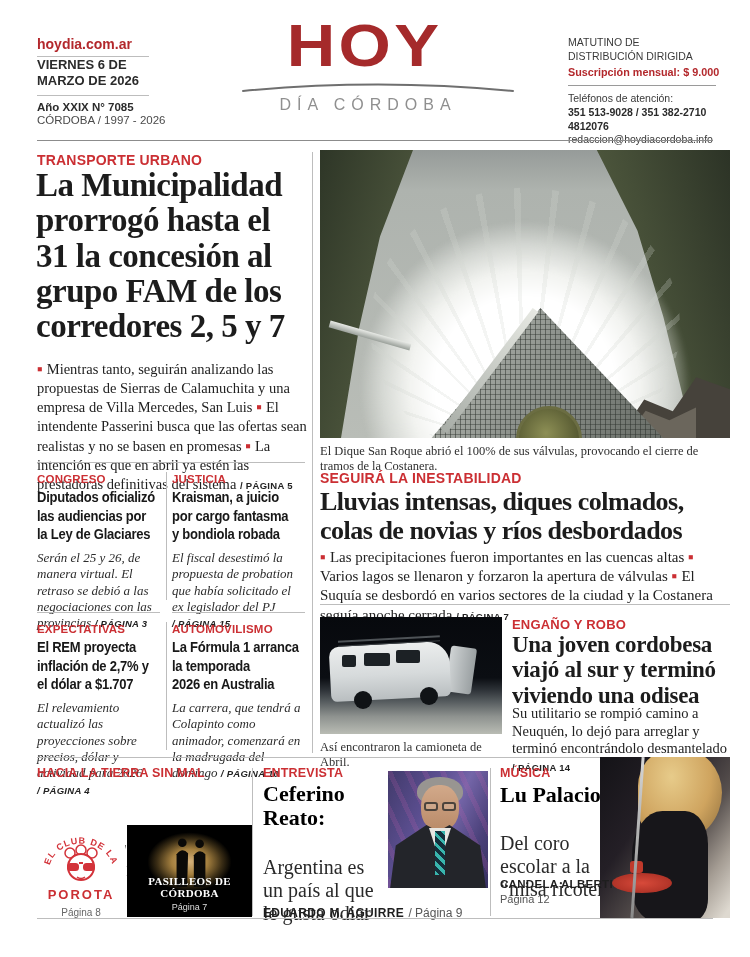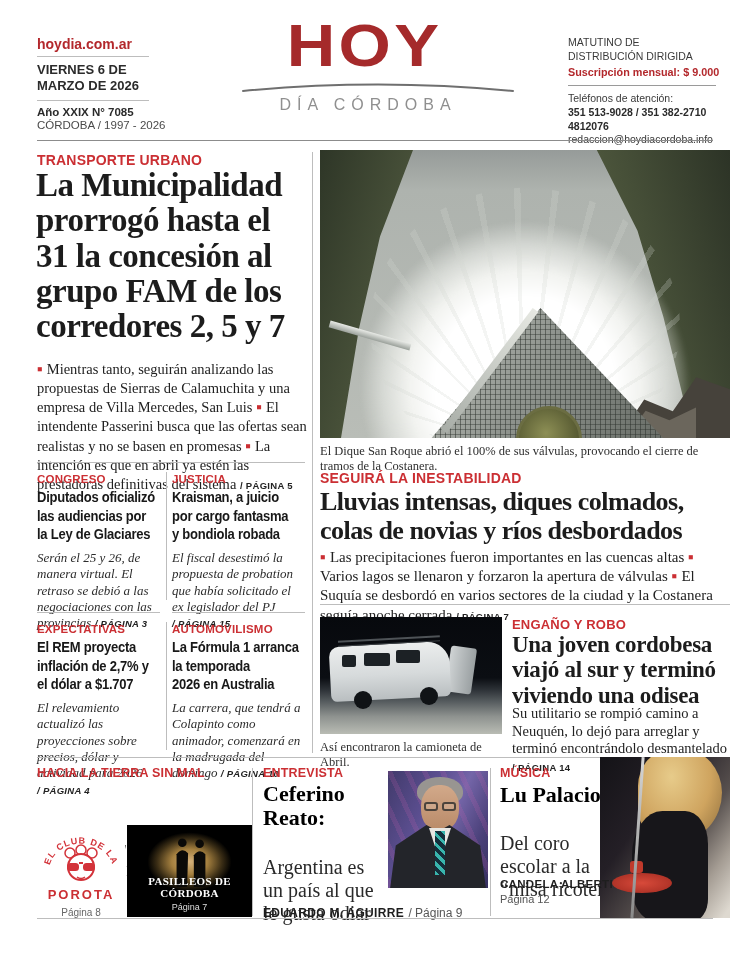--- a/index.html
+++ b/index.html
@@ -136,7 +136,7 @@
   <div class="abs" style="left:37px;top:36px;">
     <div class="site">hoydia.com.ar</div>
     <div class="rule-h" style="width:112px;margin-top:4px;"></div>
-    <div class="m-date" style="margin-top:5px;">VIERNES 6 DE<br>MARZO DE 2026</div>
+    <div class="m-date" style="">VIERNES 6 DE<br>MARZO DE 2026</div>
     <div class="rule-h" style="width:112px;margin-top:5px;"></div>
     <div class="m-ed" style="margin-top:5px;">Año XXIX N° 7085</div>
     <div class="m-yr" style="margin-top:1px;">CÓRDOBA / 1997 - 2026</div>

